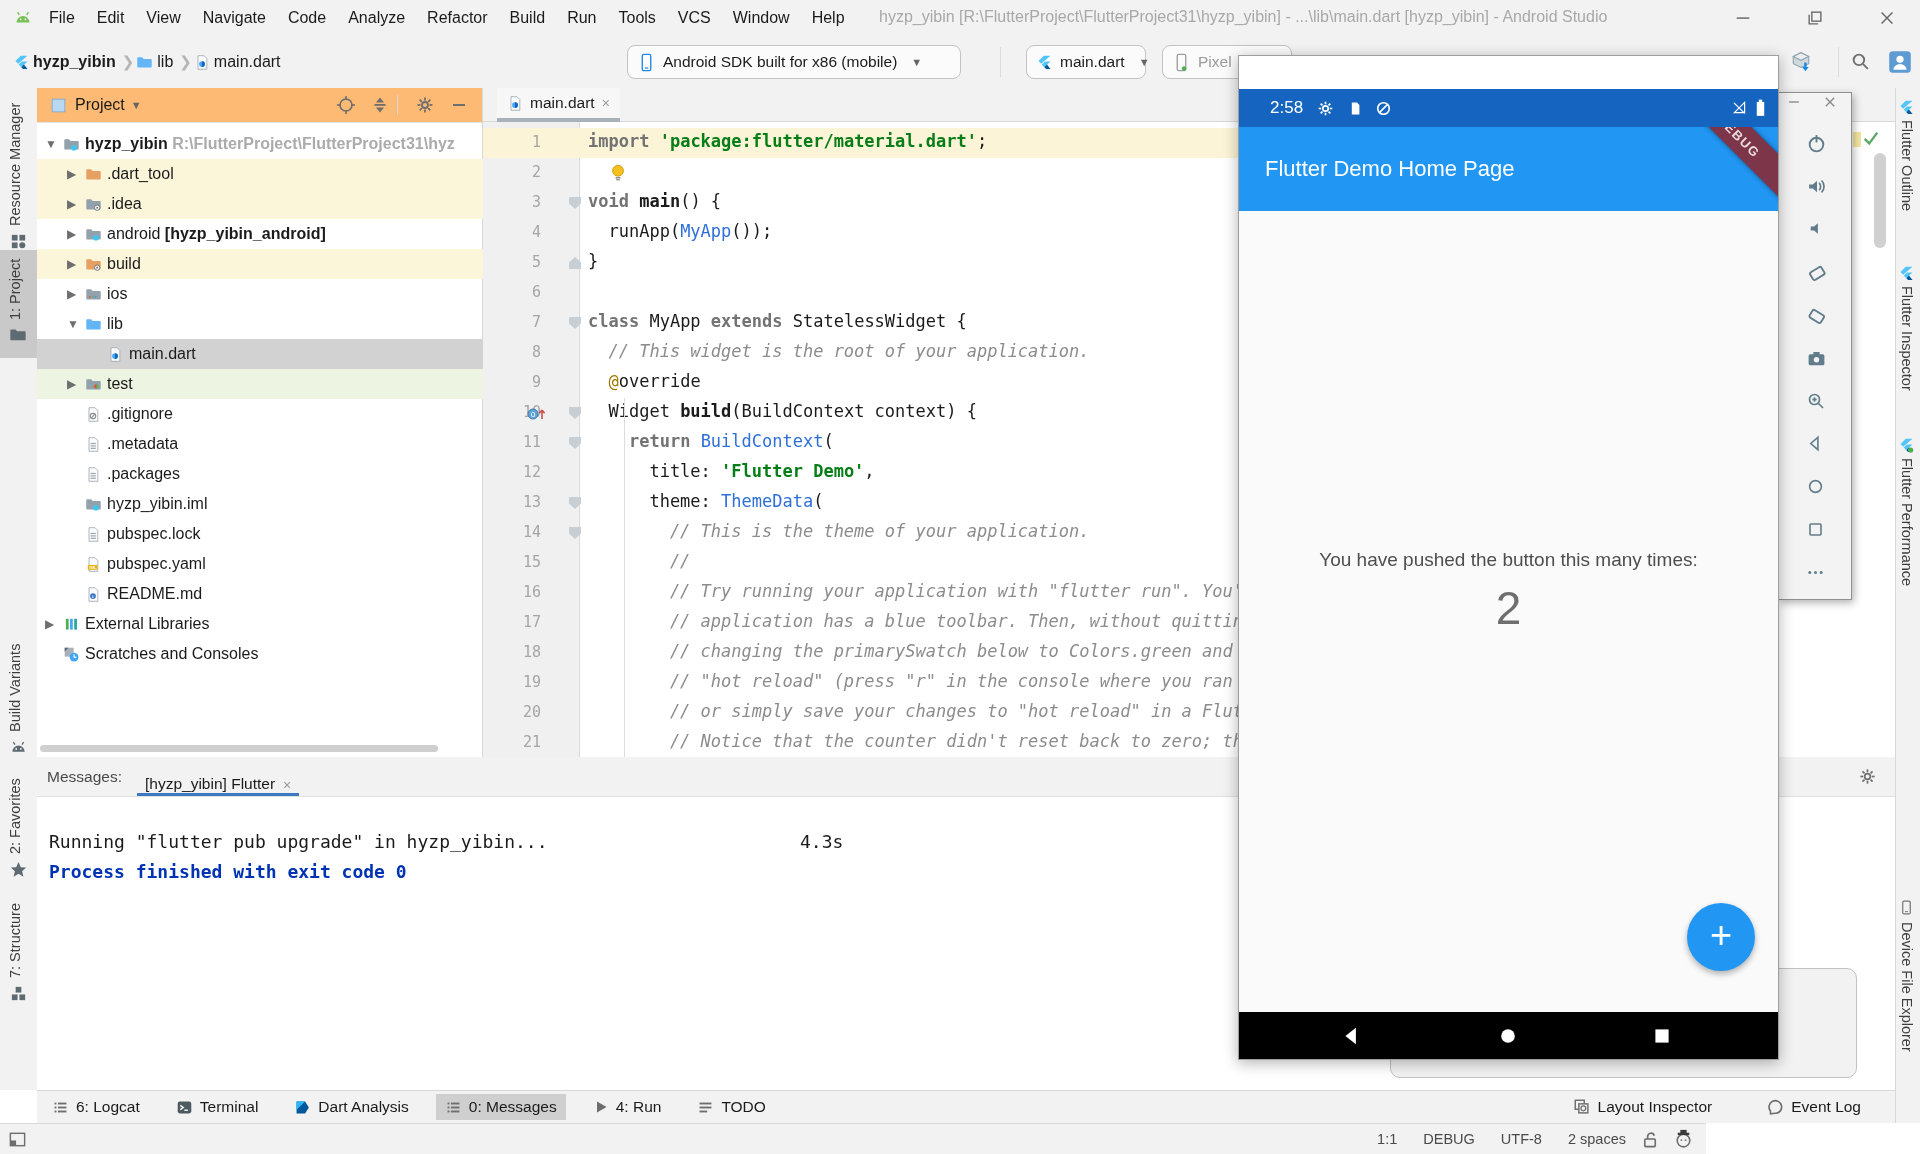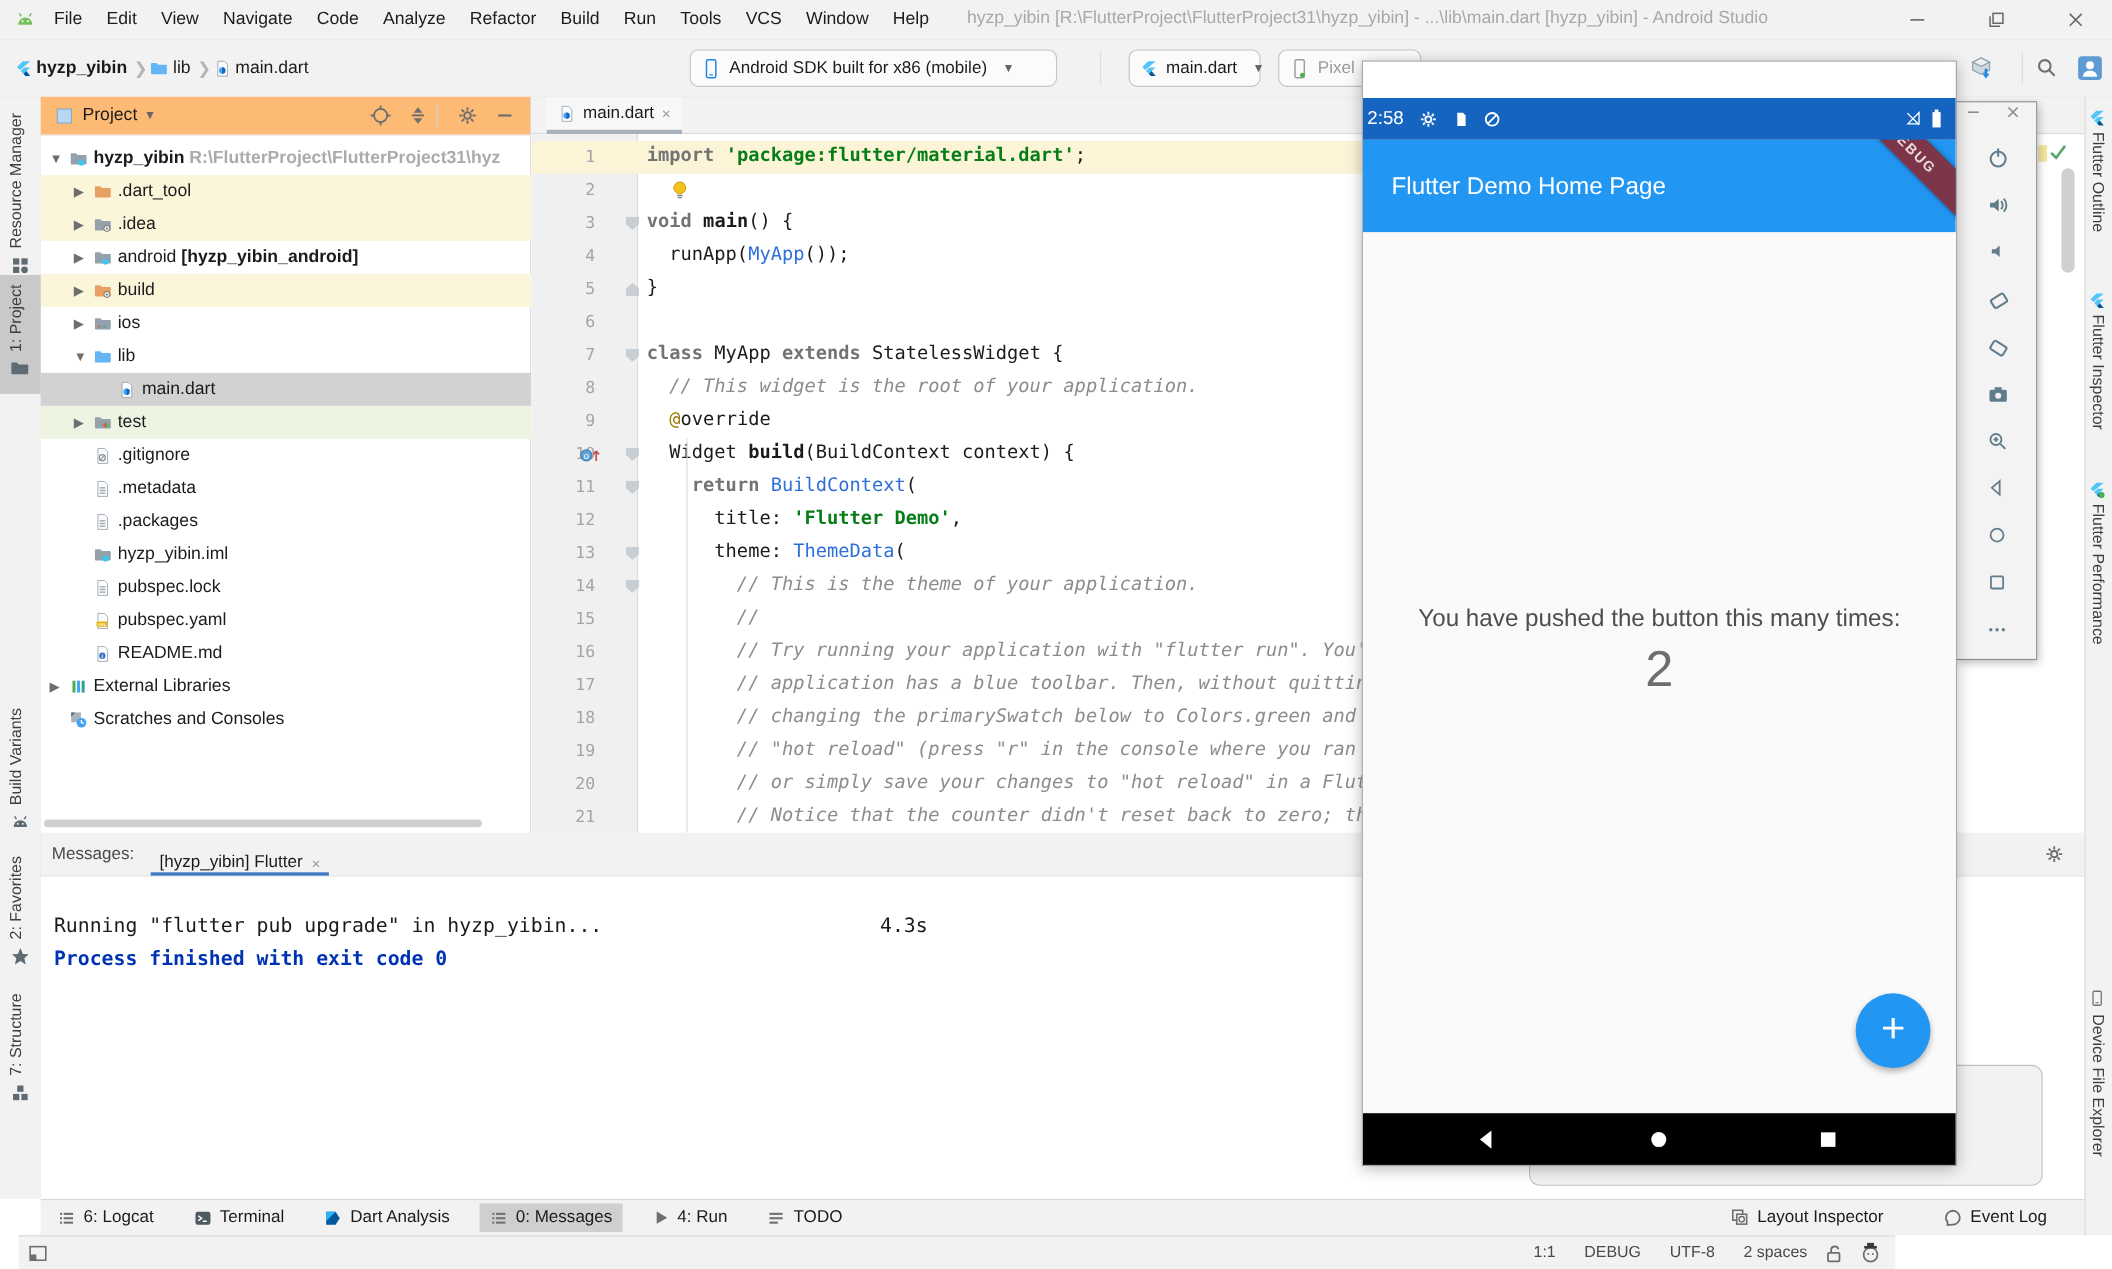--- a/index.html
+++ b/index.html
@@ -898,7 +898,7 @@
   <div class="abs emu">
     <div class="screen">
       <div class="a-status">
-        <span style="color:#fff;font-size:17px;margin-left:4px;">2:58</span>
+        <span style="color:#fff;font-size:17px;margin-left:31px;">2:58</span>
         <span style="margin-left:14px;">
             <svg width="17" height="17" viewBox="0 0 20 20">
               <circle cx="10" cy="10" r="3.2" fill="none" stroke="#fff" stroke-width="2"></circle>

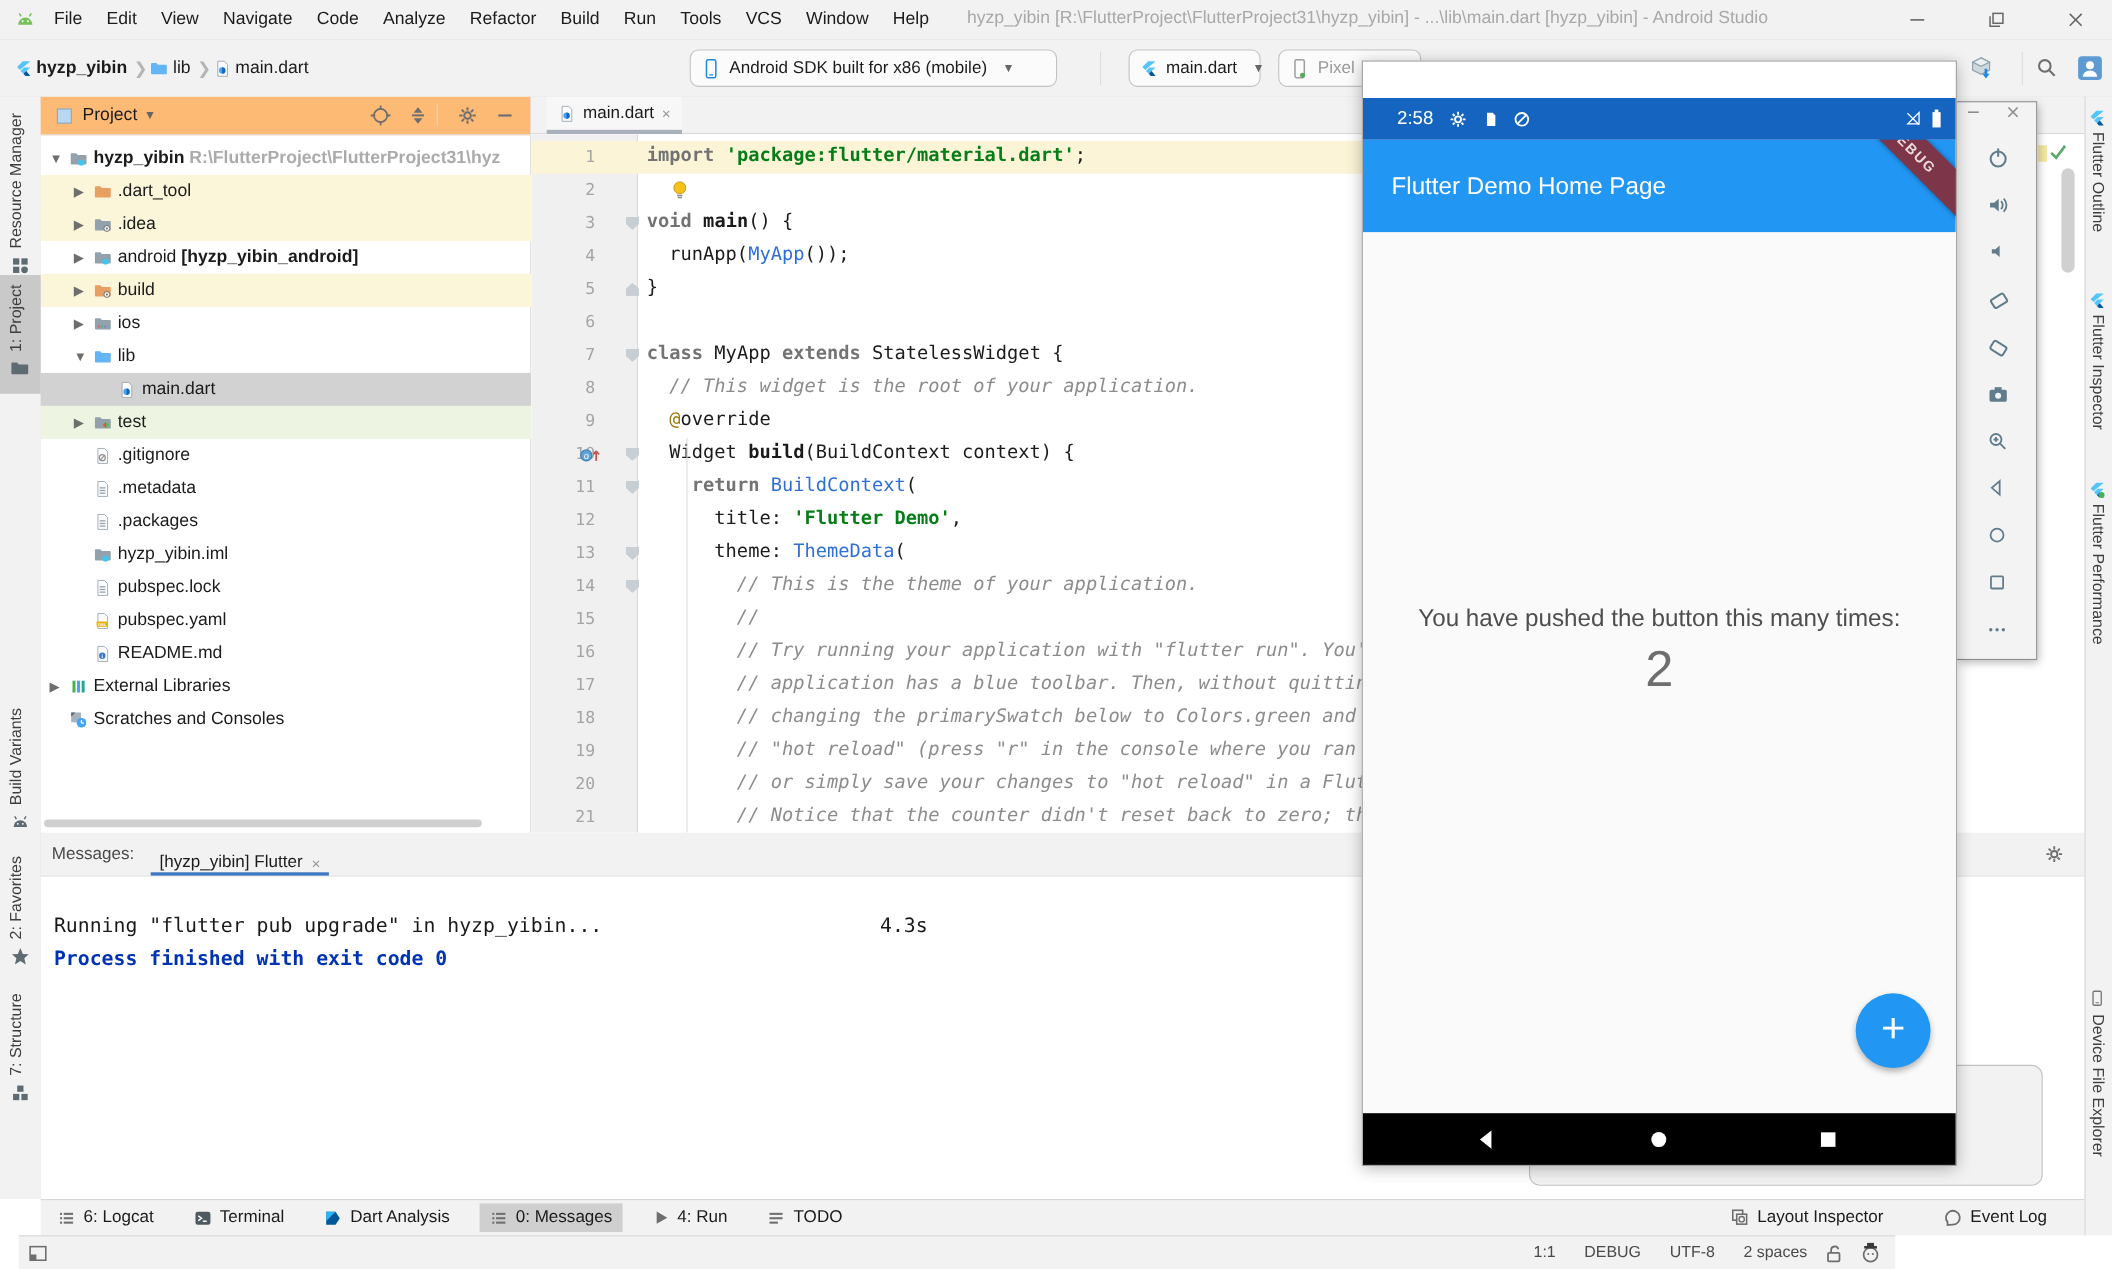--- a/index.html
+++ b/index.html
@@ -89,7 +89,7 @@
   .ribbon{position:absolute;top:32px;right:-56px;width:190px;height:30px;background:#7D3549;transform:rotate(45deg);
           display:flex;align-items:center;justify-content:center;color:#EADCDC;font-size:13px;font-weight:bold;
           letter-spacing:1.5px;box-shadow:0 0 5px rgba(0,0,0,.45);z-index:2;}
-  .counter-label{position:absolute;left:0;top:460px;width:100%;text-align:center;font-size:22px;color:#4E4E4E;}
+  .counter-label{position:absolute;left:0;top:460px;width:100%;text-align:center;font-size:19px;color:#4E4E4E;}
   .counter-num{position:absolute;left:0;top:492px;width:100%;text-align:center;font-size:46px;color:#6E6E6E;}
   .fab{position:absolute;left:448px;top:814px;width:68px;height:68px;border-radius:50%;background:#2196F3;
        display:flex;align-items:center;justify-content:center;box-shadow:0 3px 6px rgba(0,0,0,.3);}

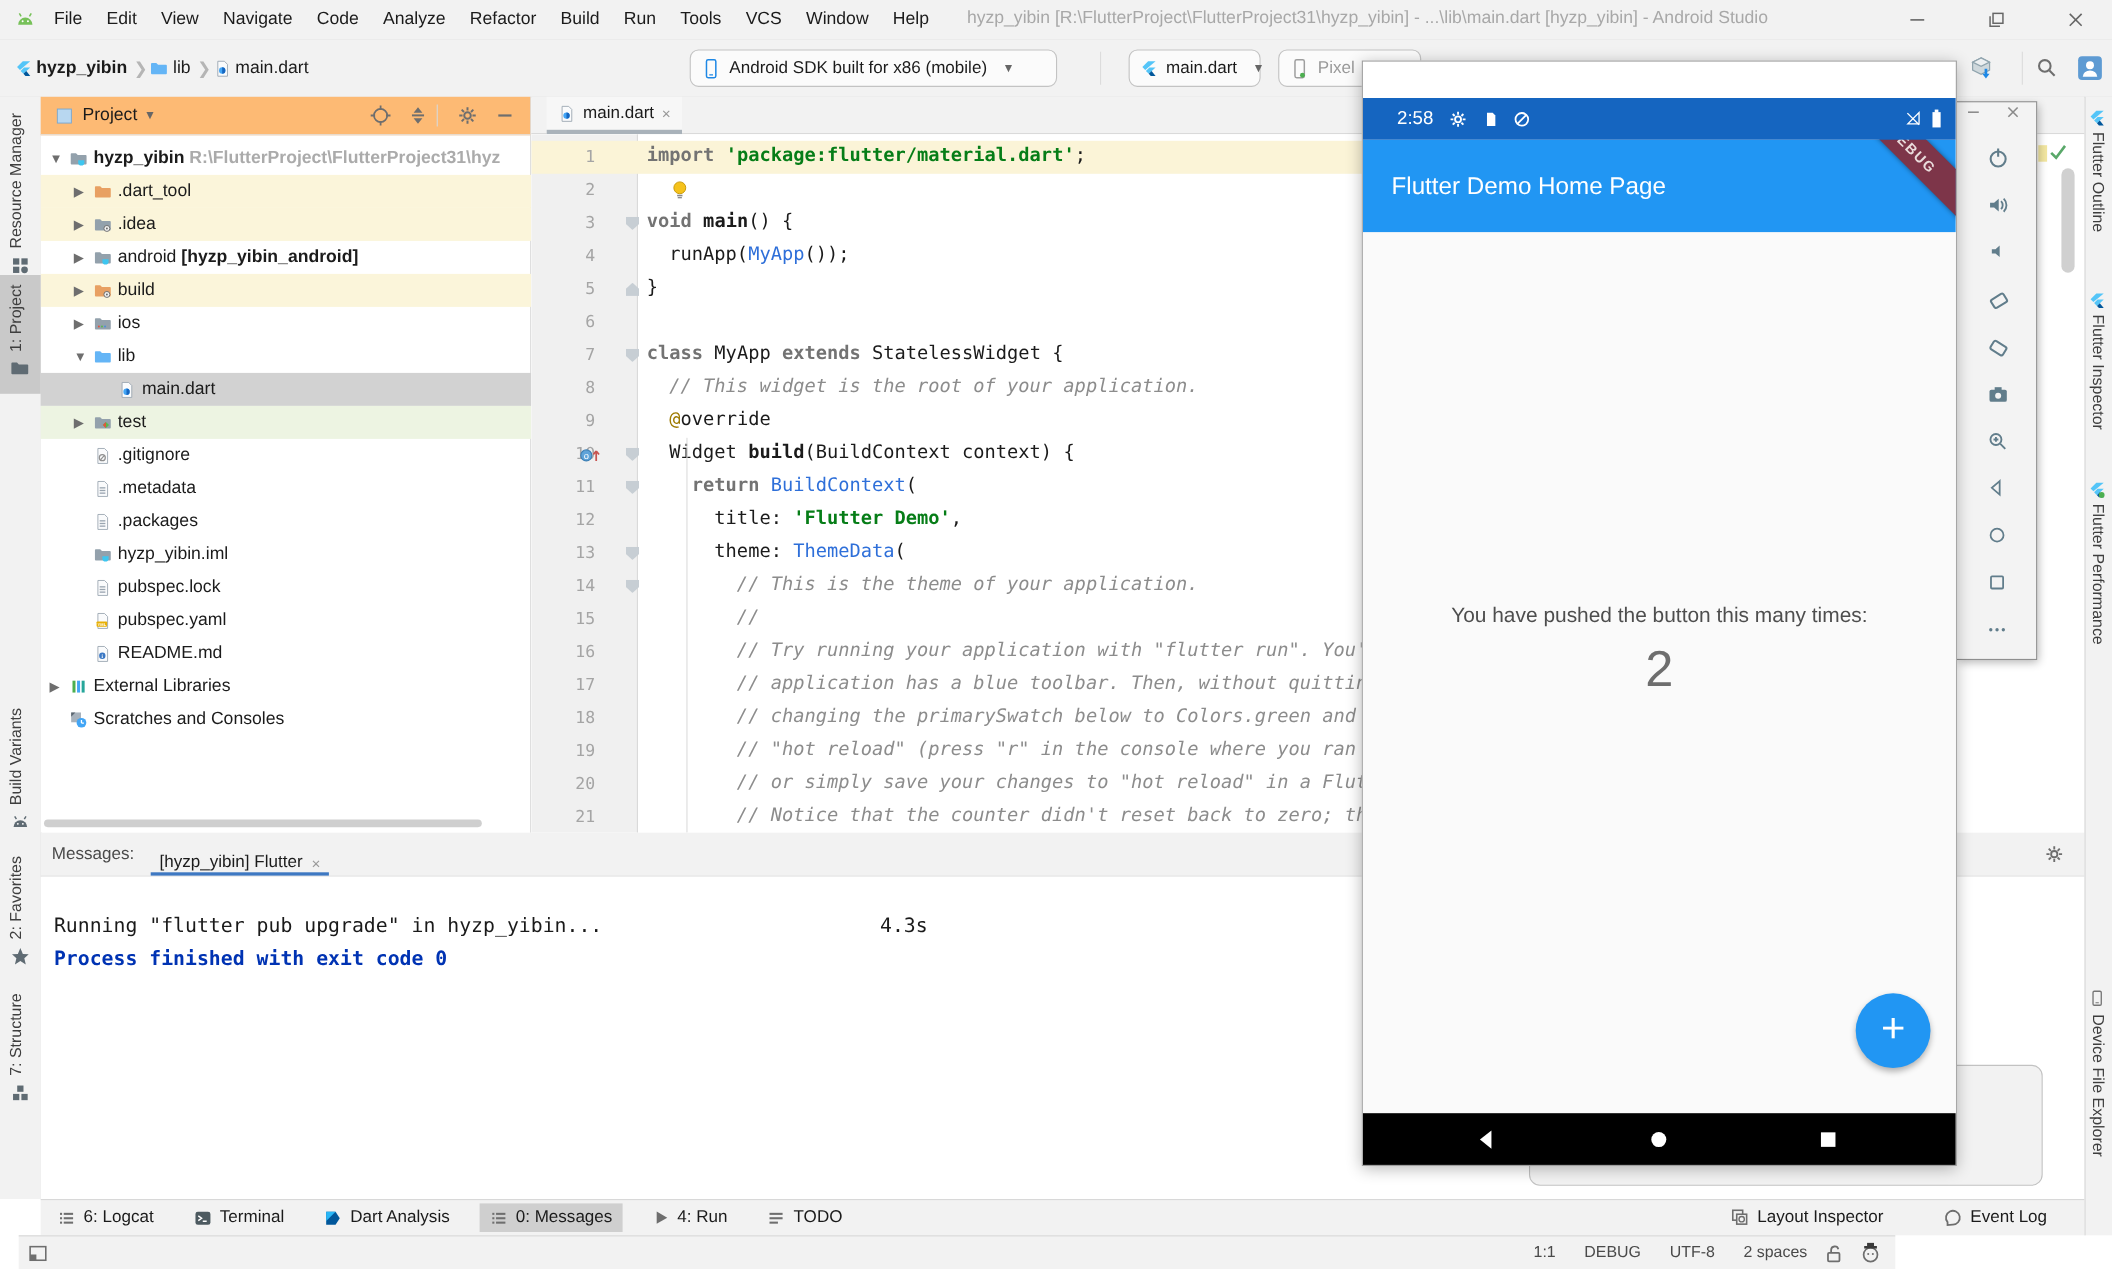--- a/index.html
+++ b/index.html
@@ -74,7 +74,7 @@
   .btoolbar{left:37px;top:1090px;width:1858px;height:33px;background:#F2F2F2;border-top:1px solid #D8D8D8;box-sizing:border-box;}
   .btab{display:flex;align-items:center;gap:7px;font-size:15.5px;padding:4px 9px;}
   .btab.active{background:#CFCFCF;}
-  .statusbar{left:17px;top:1123px;width:1706px;height:31px;background:#F2F2F2;border-top:1px solid #D8D8D8;box-sizing:border-box;}
+  .statusbar{left:0;top:1123px;width:1706px;height:31px;background:#F2F2F2;border-top:1px solid #D8D8D8;box-sizing:border-box;}
   .stitem{font-size:14.5px;color:#4A4A4A;}
 
   

